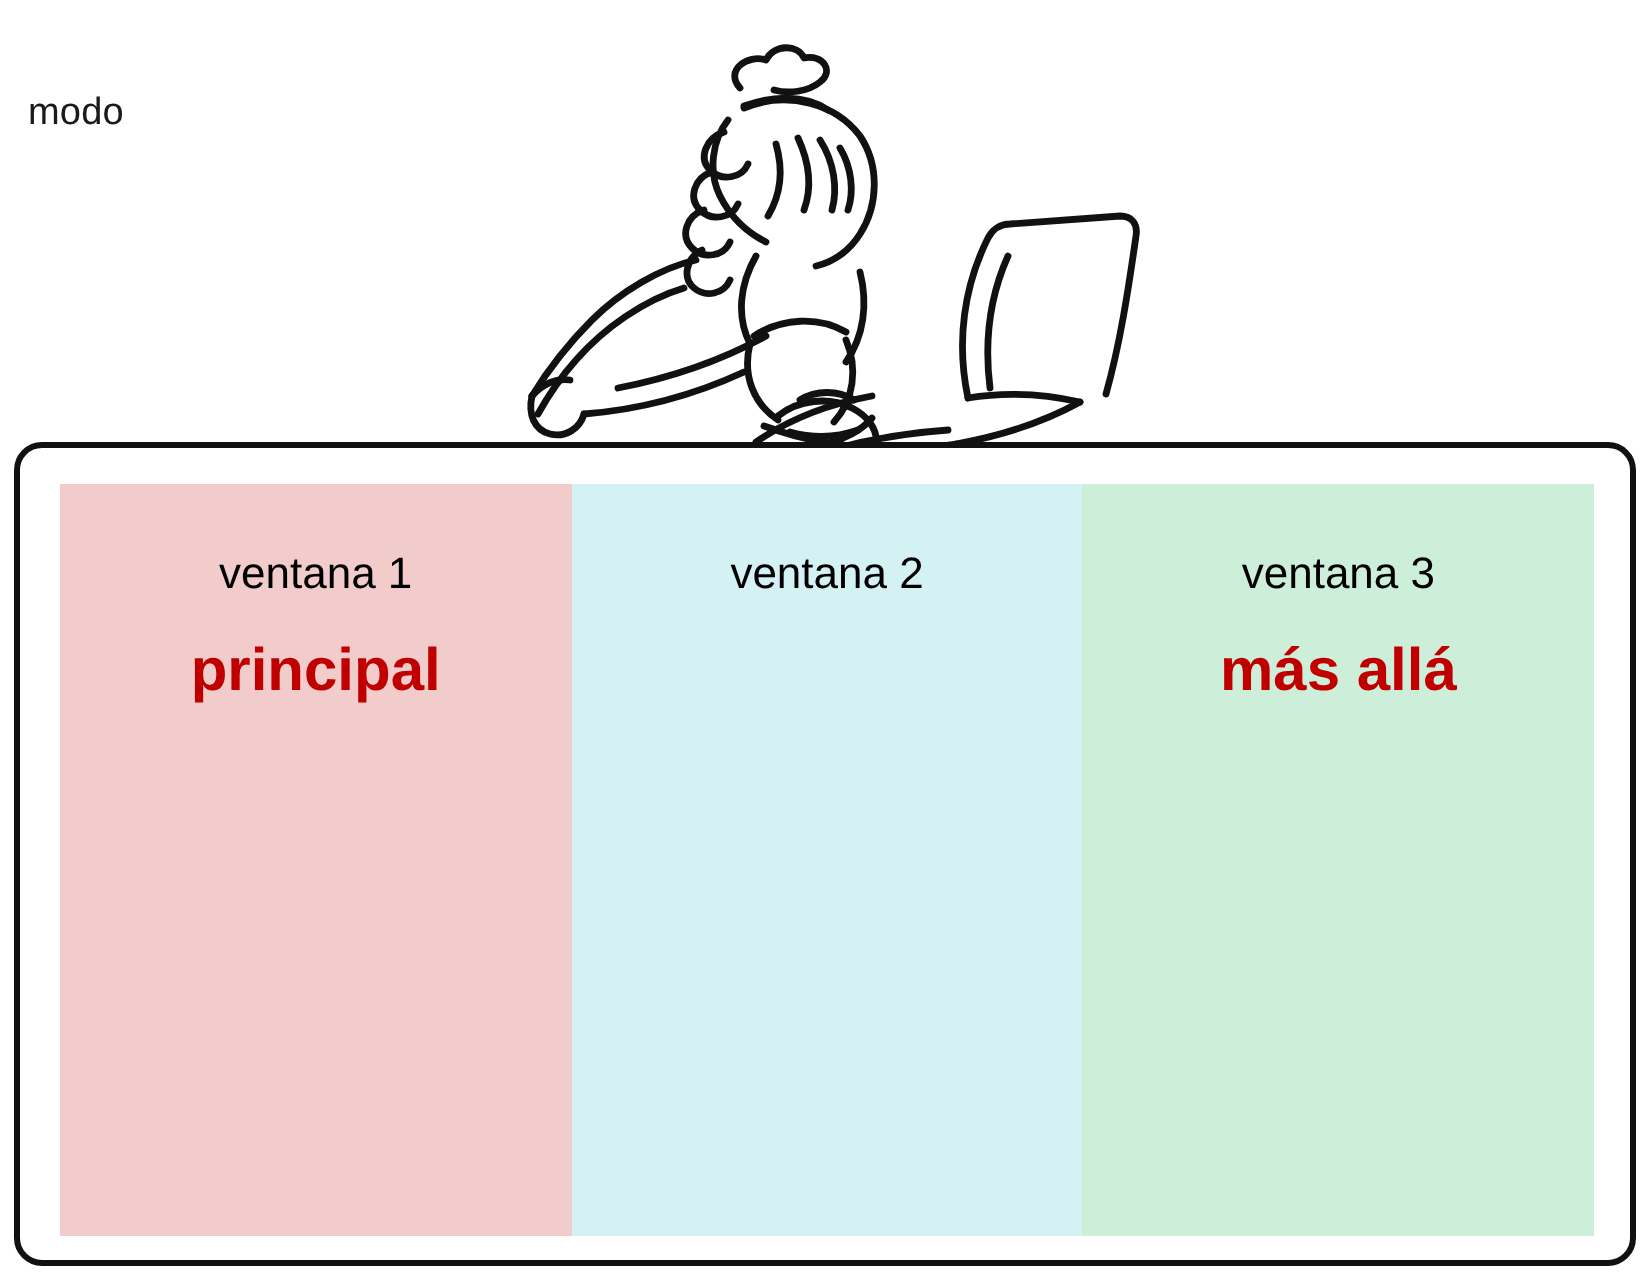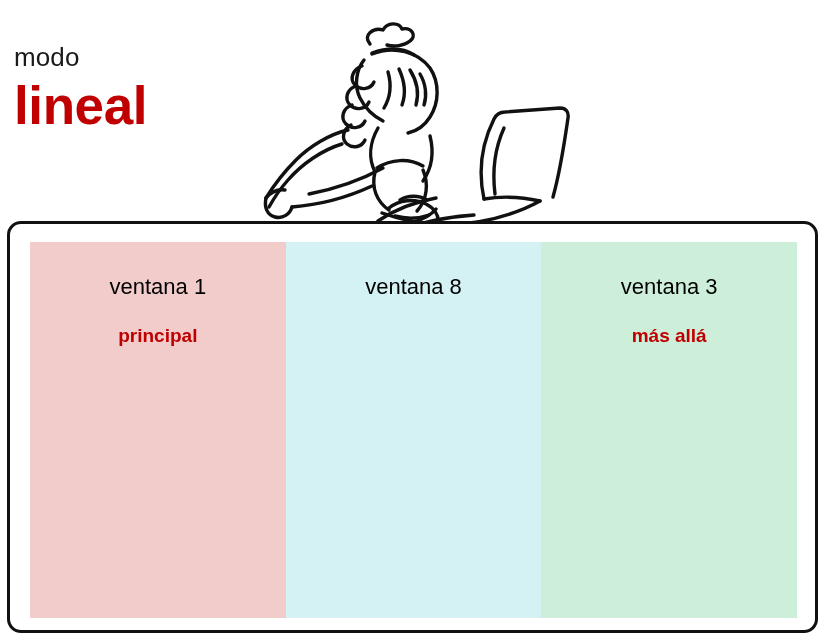--- a/index.html
+++ b/index.html
@@ -27,7 +27,7 @@
     width: 260px;
   }
   #mode-eyebrow {
-    font-size: 26px;
+    font-size: 19px;
     line-height: 30px;
     color: #1a1a1a;
     font-weight: 400;

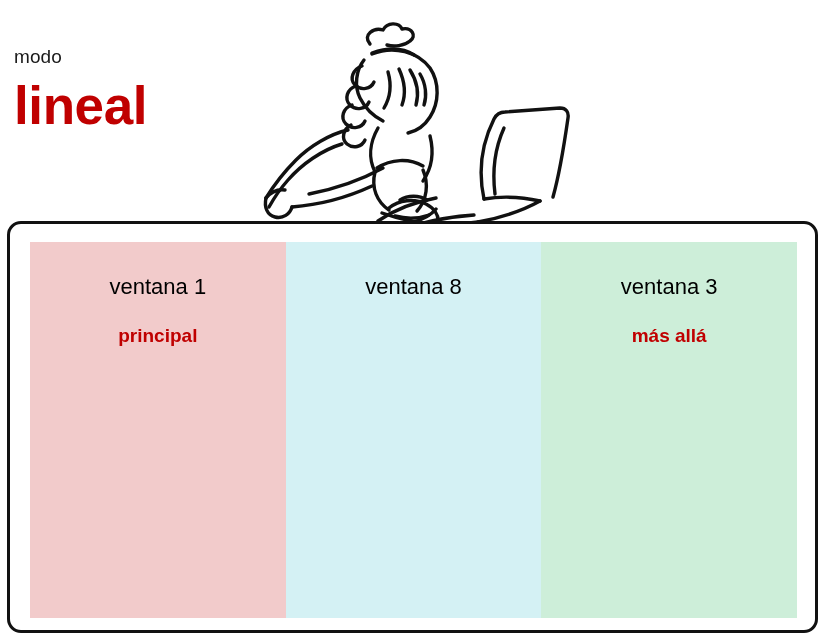--- a/index.html
+++ b/index.html
@@ -142,7 +142,6 @@
 
   <div id="title-block">
     <div id="mode-eyebrow">modo</div>
-    <div id="mode-name">lineal</div>
   </div>
 
   <div id="illustration">

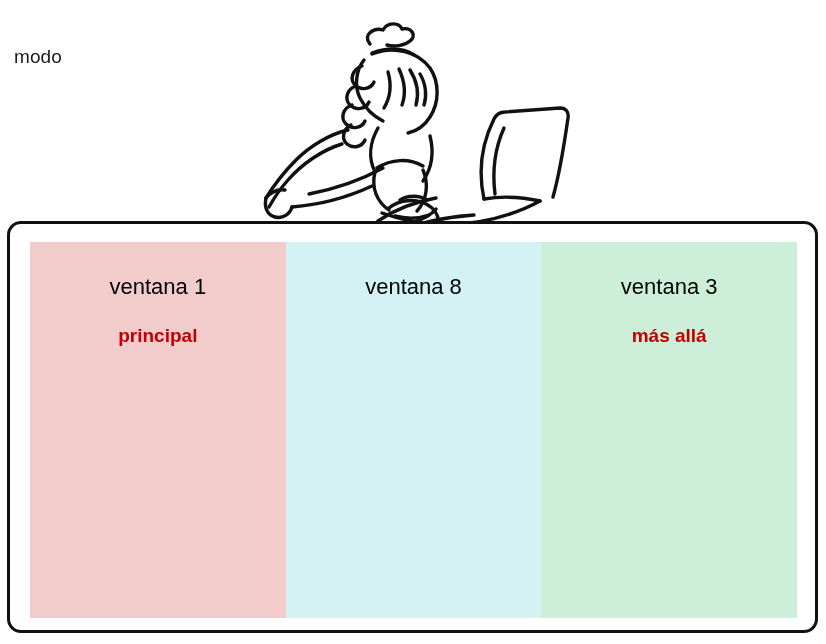--- a/index.html
+++ b/index.html
@@ -204,7 +204,7 @@
       </div>
 
       <div class="window-col col-blue" style="background: rgb(212, 241, 244);">
-        <div class="col-label">ventana 8</div>
+        <div class="col-label">ventana 2</div>
       </div>
 
       <div class="window-col col-green" style="background: rgb(205, 238, 217);">

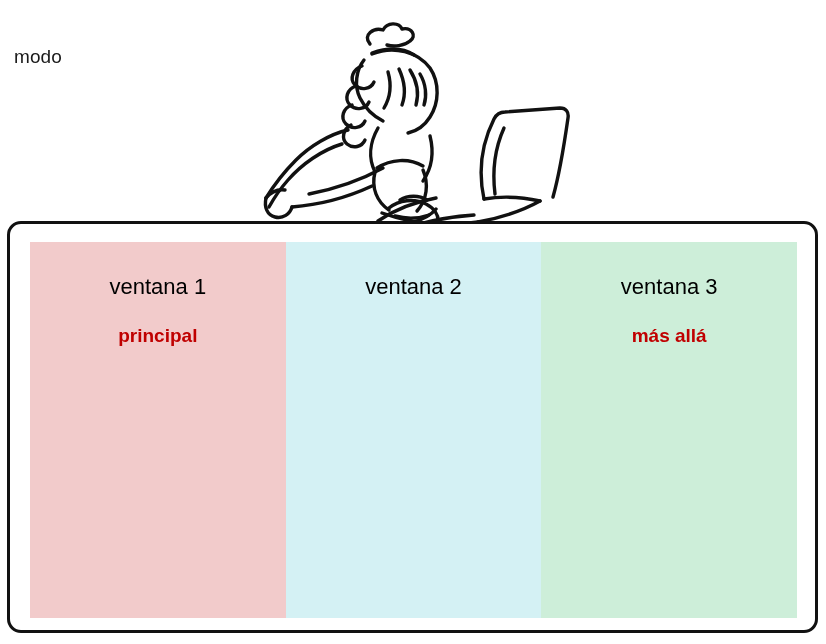--- a/index.html
+++ b/index.html
@@ -113,7 +113,7 @@
   }
   .col-title {
     margin-top: 22px;
-    font-size: 19px;
+    font-size: 30px;
     line-height: 28px;
     color: #c00000;
     font-weight: bold;

